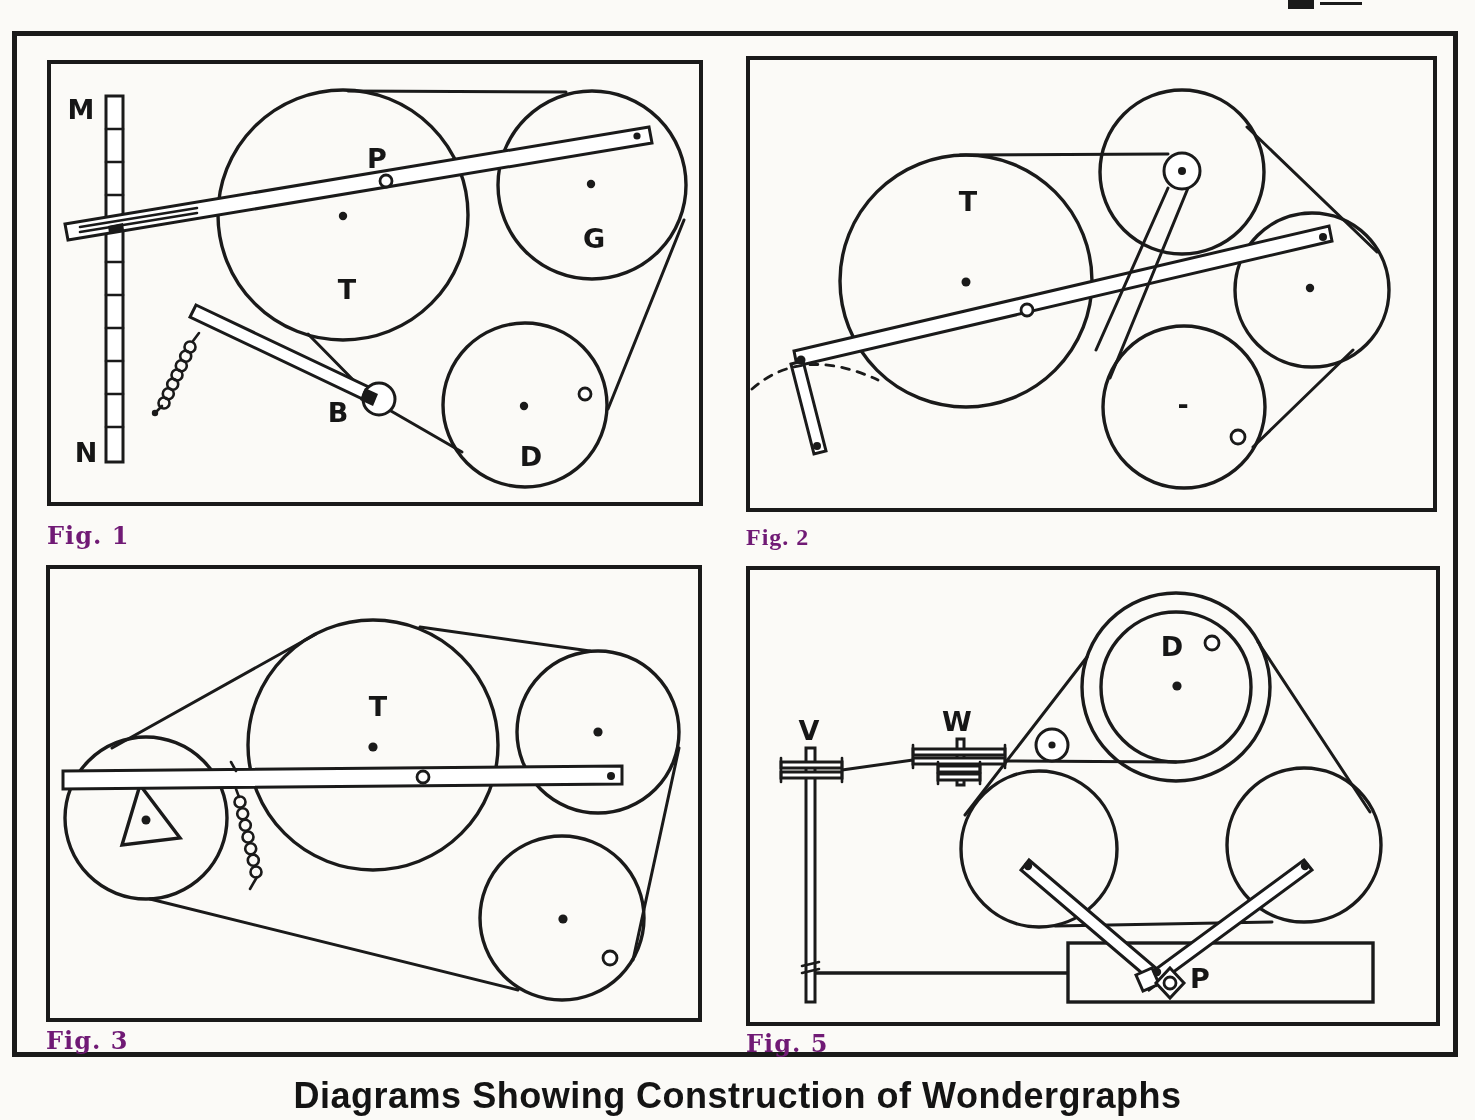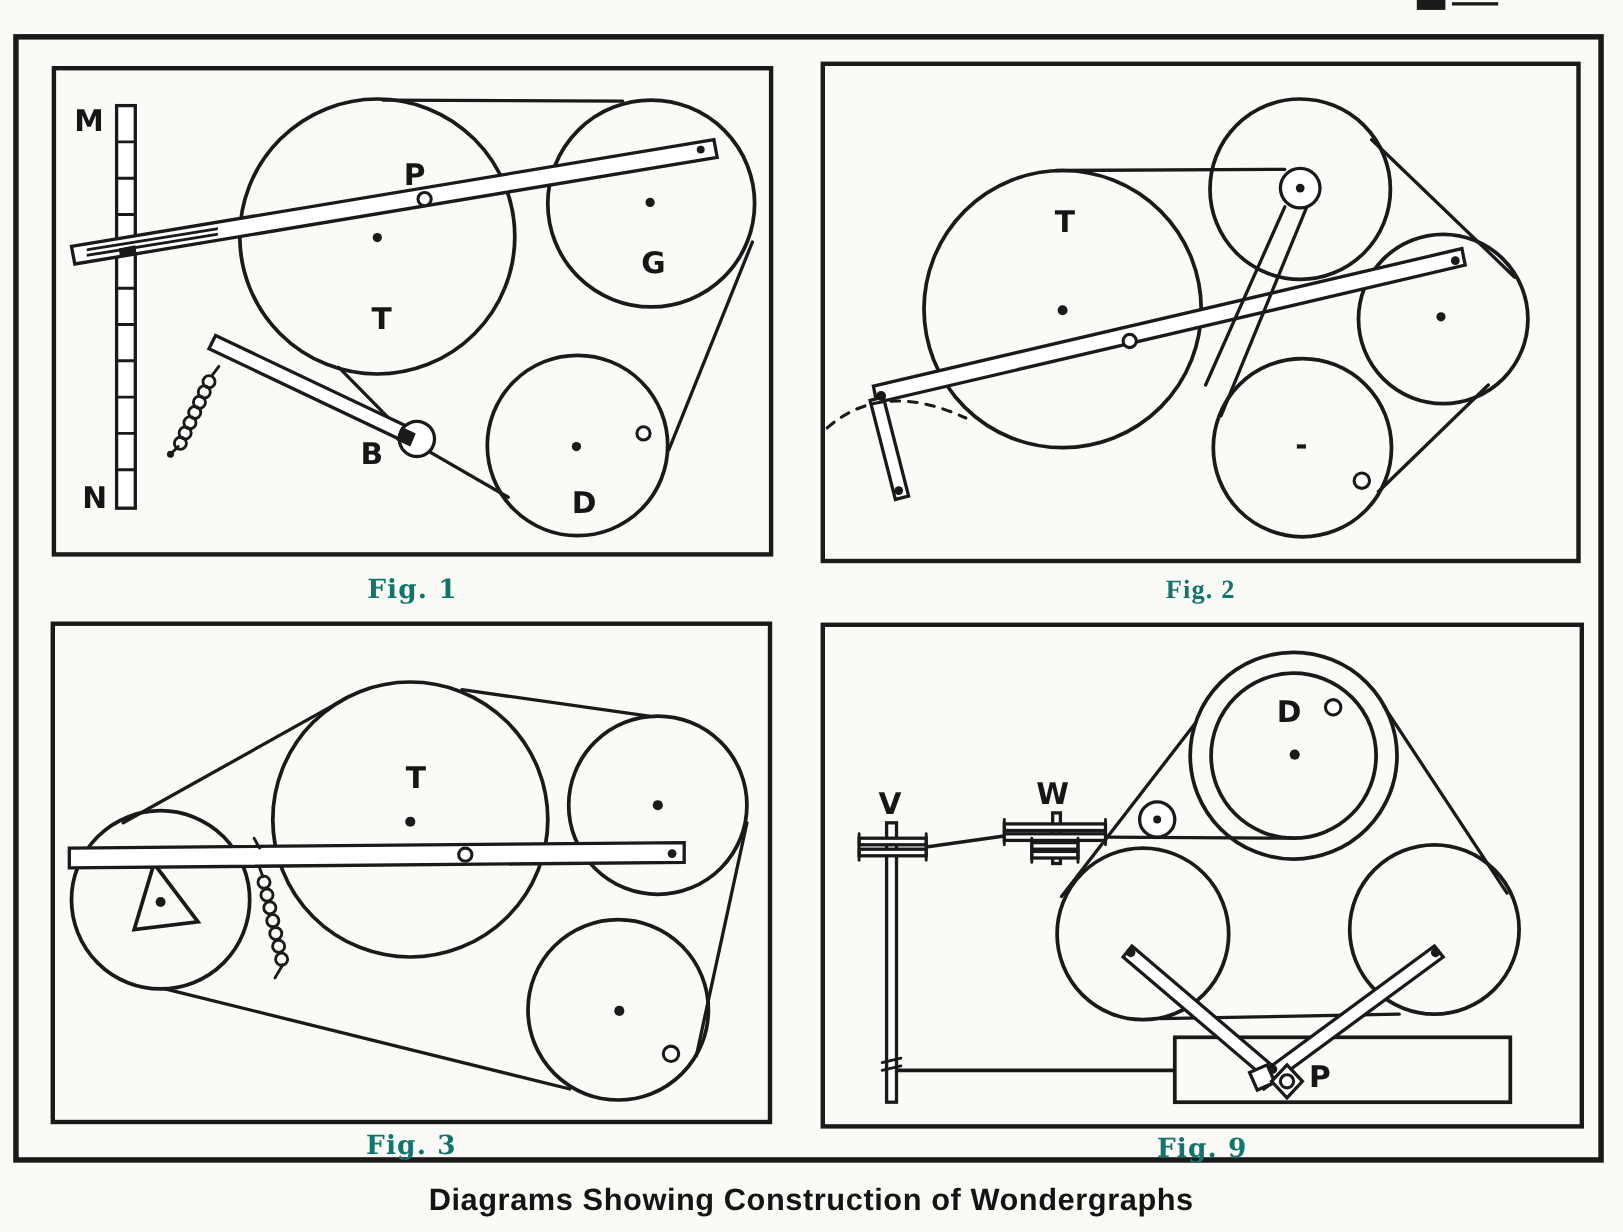--- a/index.html
+++ b/index.html
@@ -39,9 +39,9 @@
   .dashed{fill:none;stroke:var(--ink);stroke-width:2.8;stroke-dasharray:8 8;stroke-linecap:round;}
   .lbl{font-family:"DejaVu Sans", sans-serif;font-size:27px;font-weight:bold;fill:#161616;text-anchor:middle;}
   .fig-caption{
-    position:absolute;text-align:center;
+    position:absolute;
     font-family:"DejaVu Serif", serif;
-    font-weight:bold;font-size:24px;color:#0f766e;
+    font-weight:bold;font-size:24px;color:#701a75;
     letter-spacing:1px;
   }
   #cap-fig1{left:47px;width:656px;top:521px;}

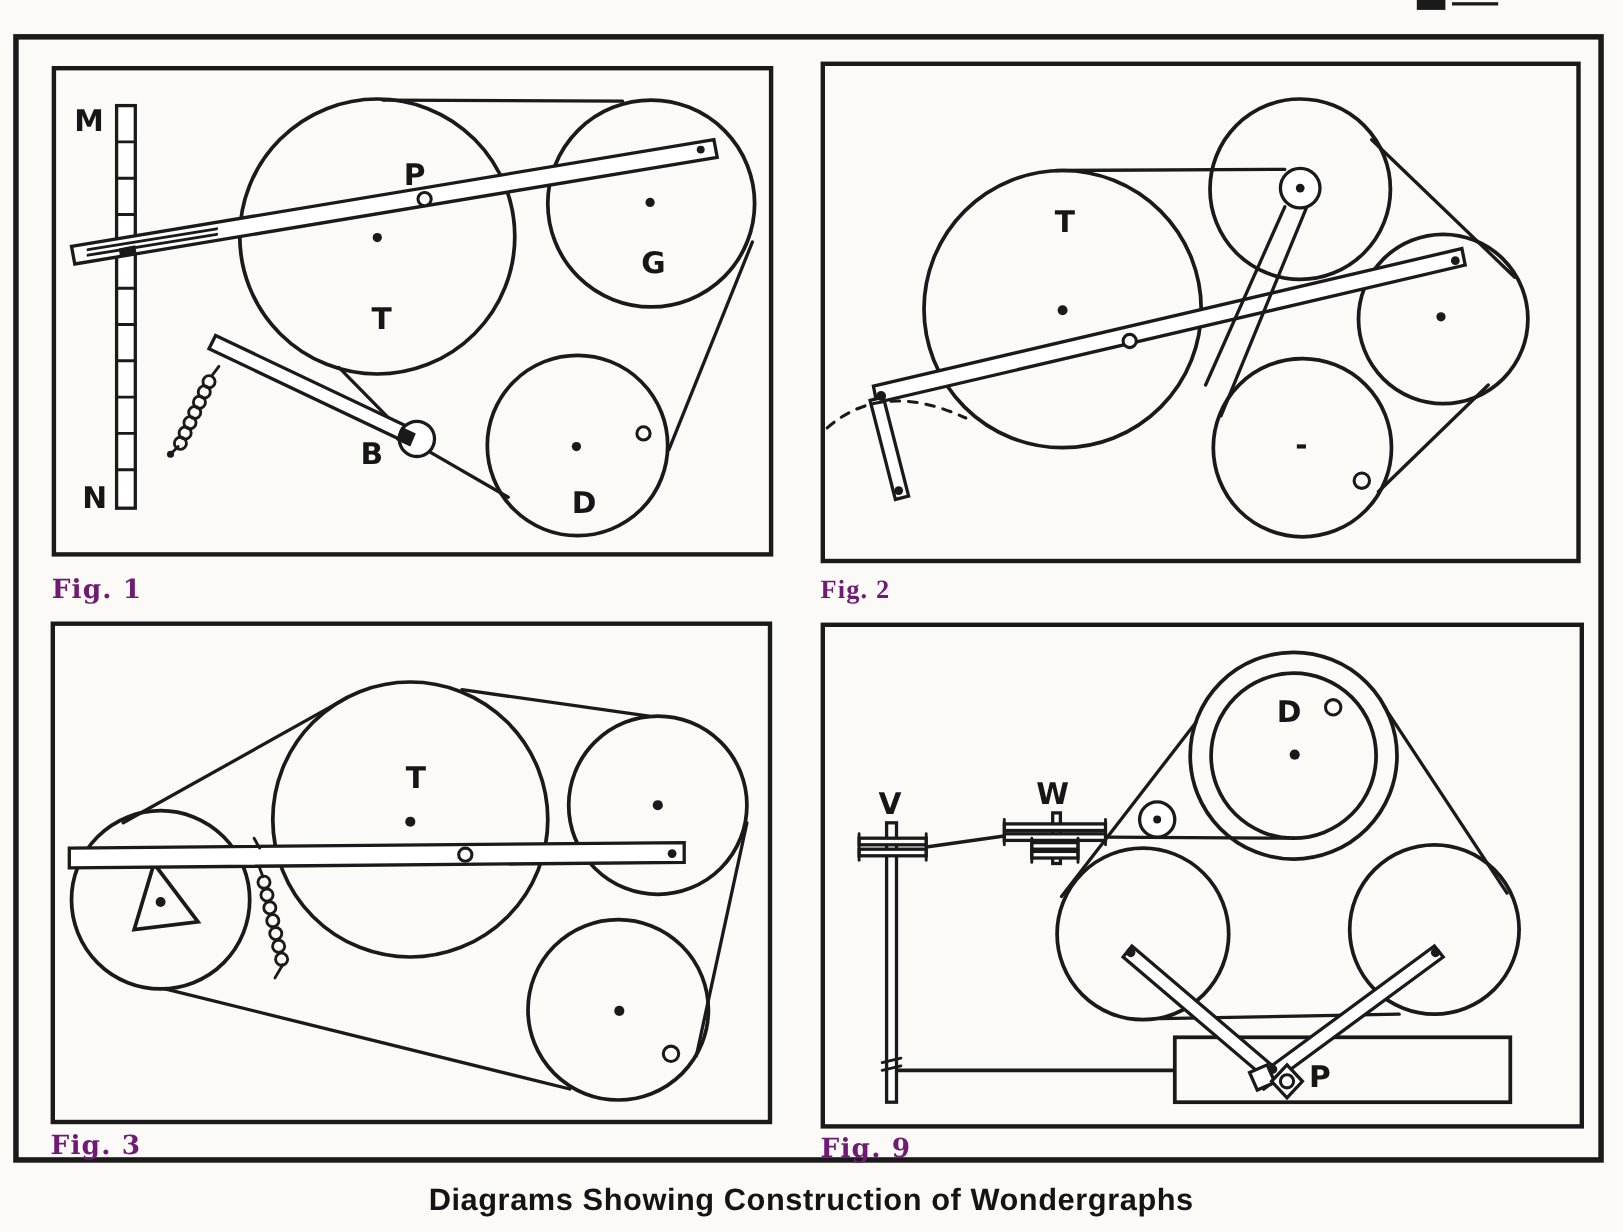--- a/index.html
+++ b/index.html
@@ -277,7 +277,7 @@
   <div class="fig-caption" id="cap-fig1">Fig. 1</div>
   <div class="fig-caption" id="cap-fig2">Fig. 2</div>
   <div class="fig-caption" id="cap-fig3">Fig. 3</div>
-  <div class="fig-caption" id="cap-fig4">Fig. 9</div>
+  <div class="fig-caption" id="cap-fig4">Fig. 5</div>
 
   <div class="main-caption">Diagrams Showing Construction of Wondergraphs</div>
 

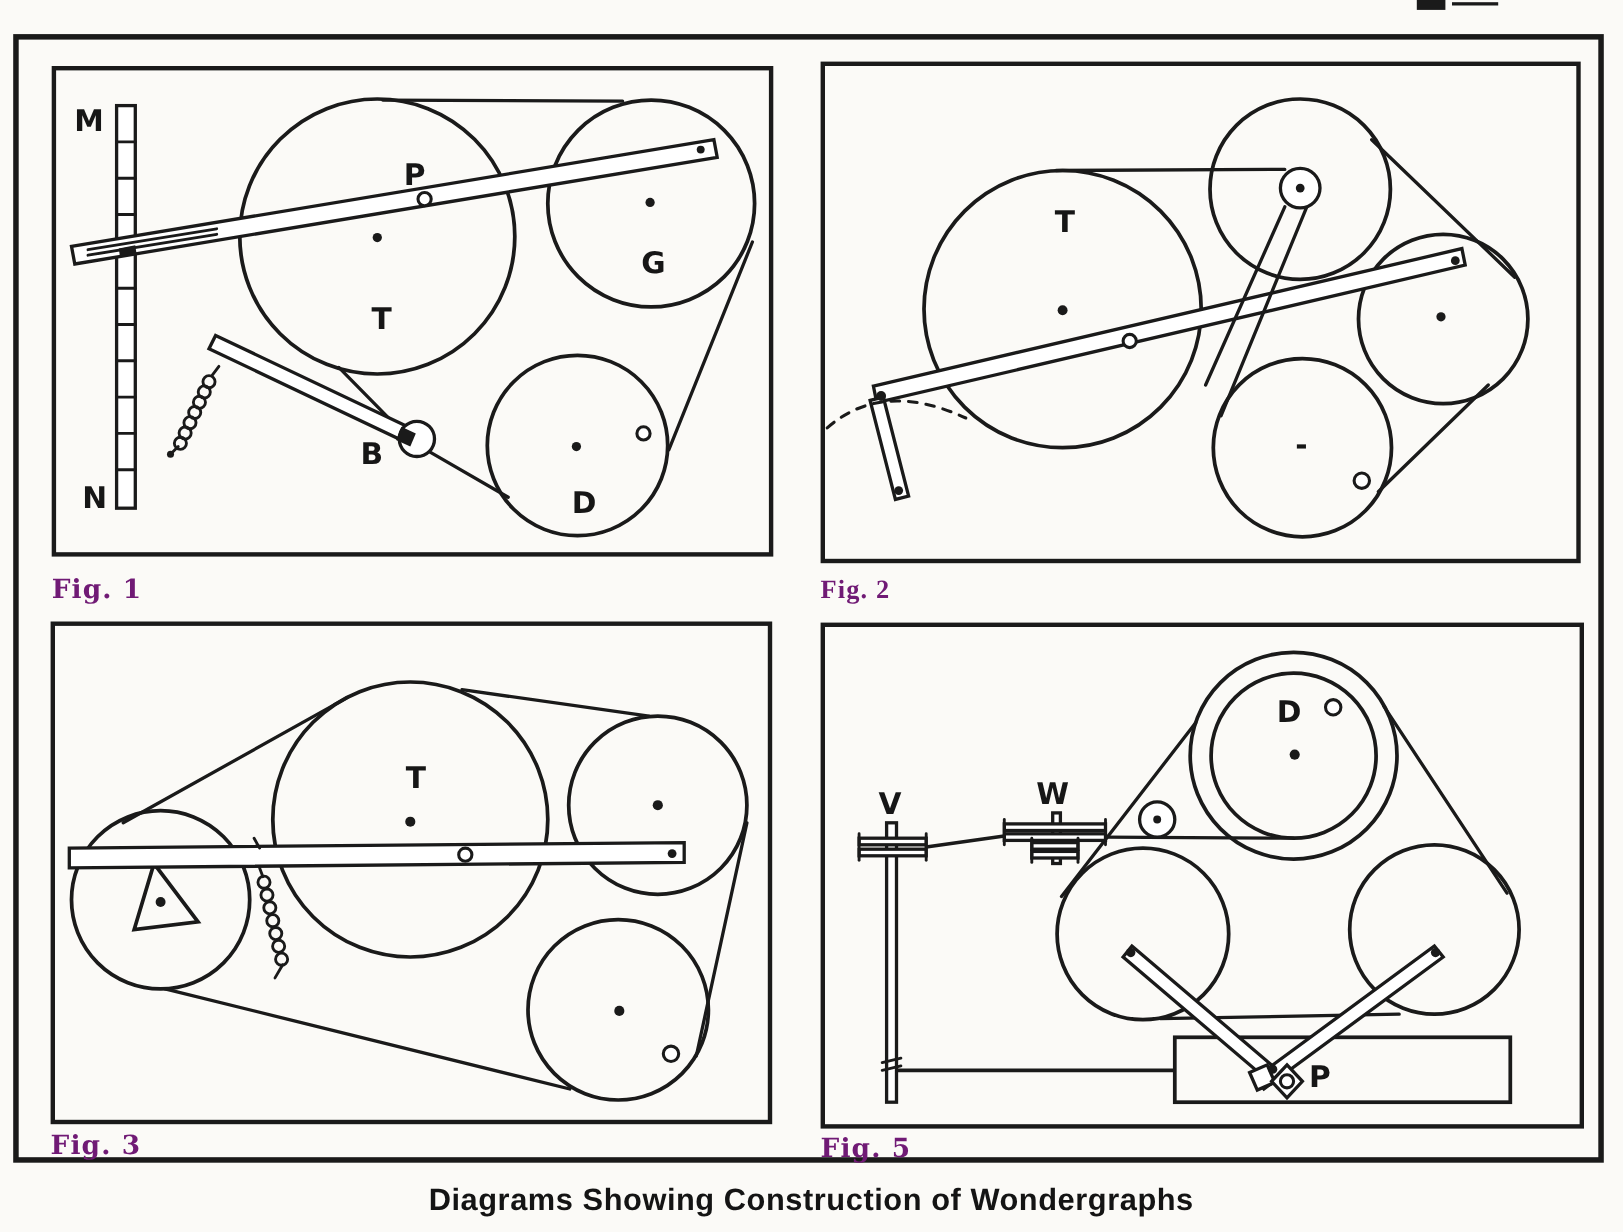--- a/index.html
+++ b/index.html
@@ -52,7 +52,7 @@
     position:absolute;left:0;top:1075px;width:1475px;
     text-align:center;
     font-family:"Liberation Sans", sans-serif;
-    font-weight:bold;font-size:28px;color:#141414;
+    font-weight:bold;font-size:36px;color:#141414;
     letter-spacing:0.5px;
   }
   .scan-artifact{position:absolute;background:var(--ink);}

